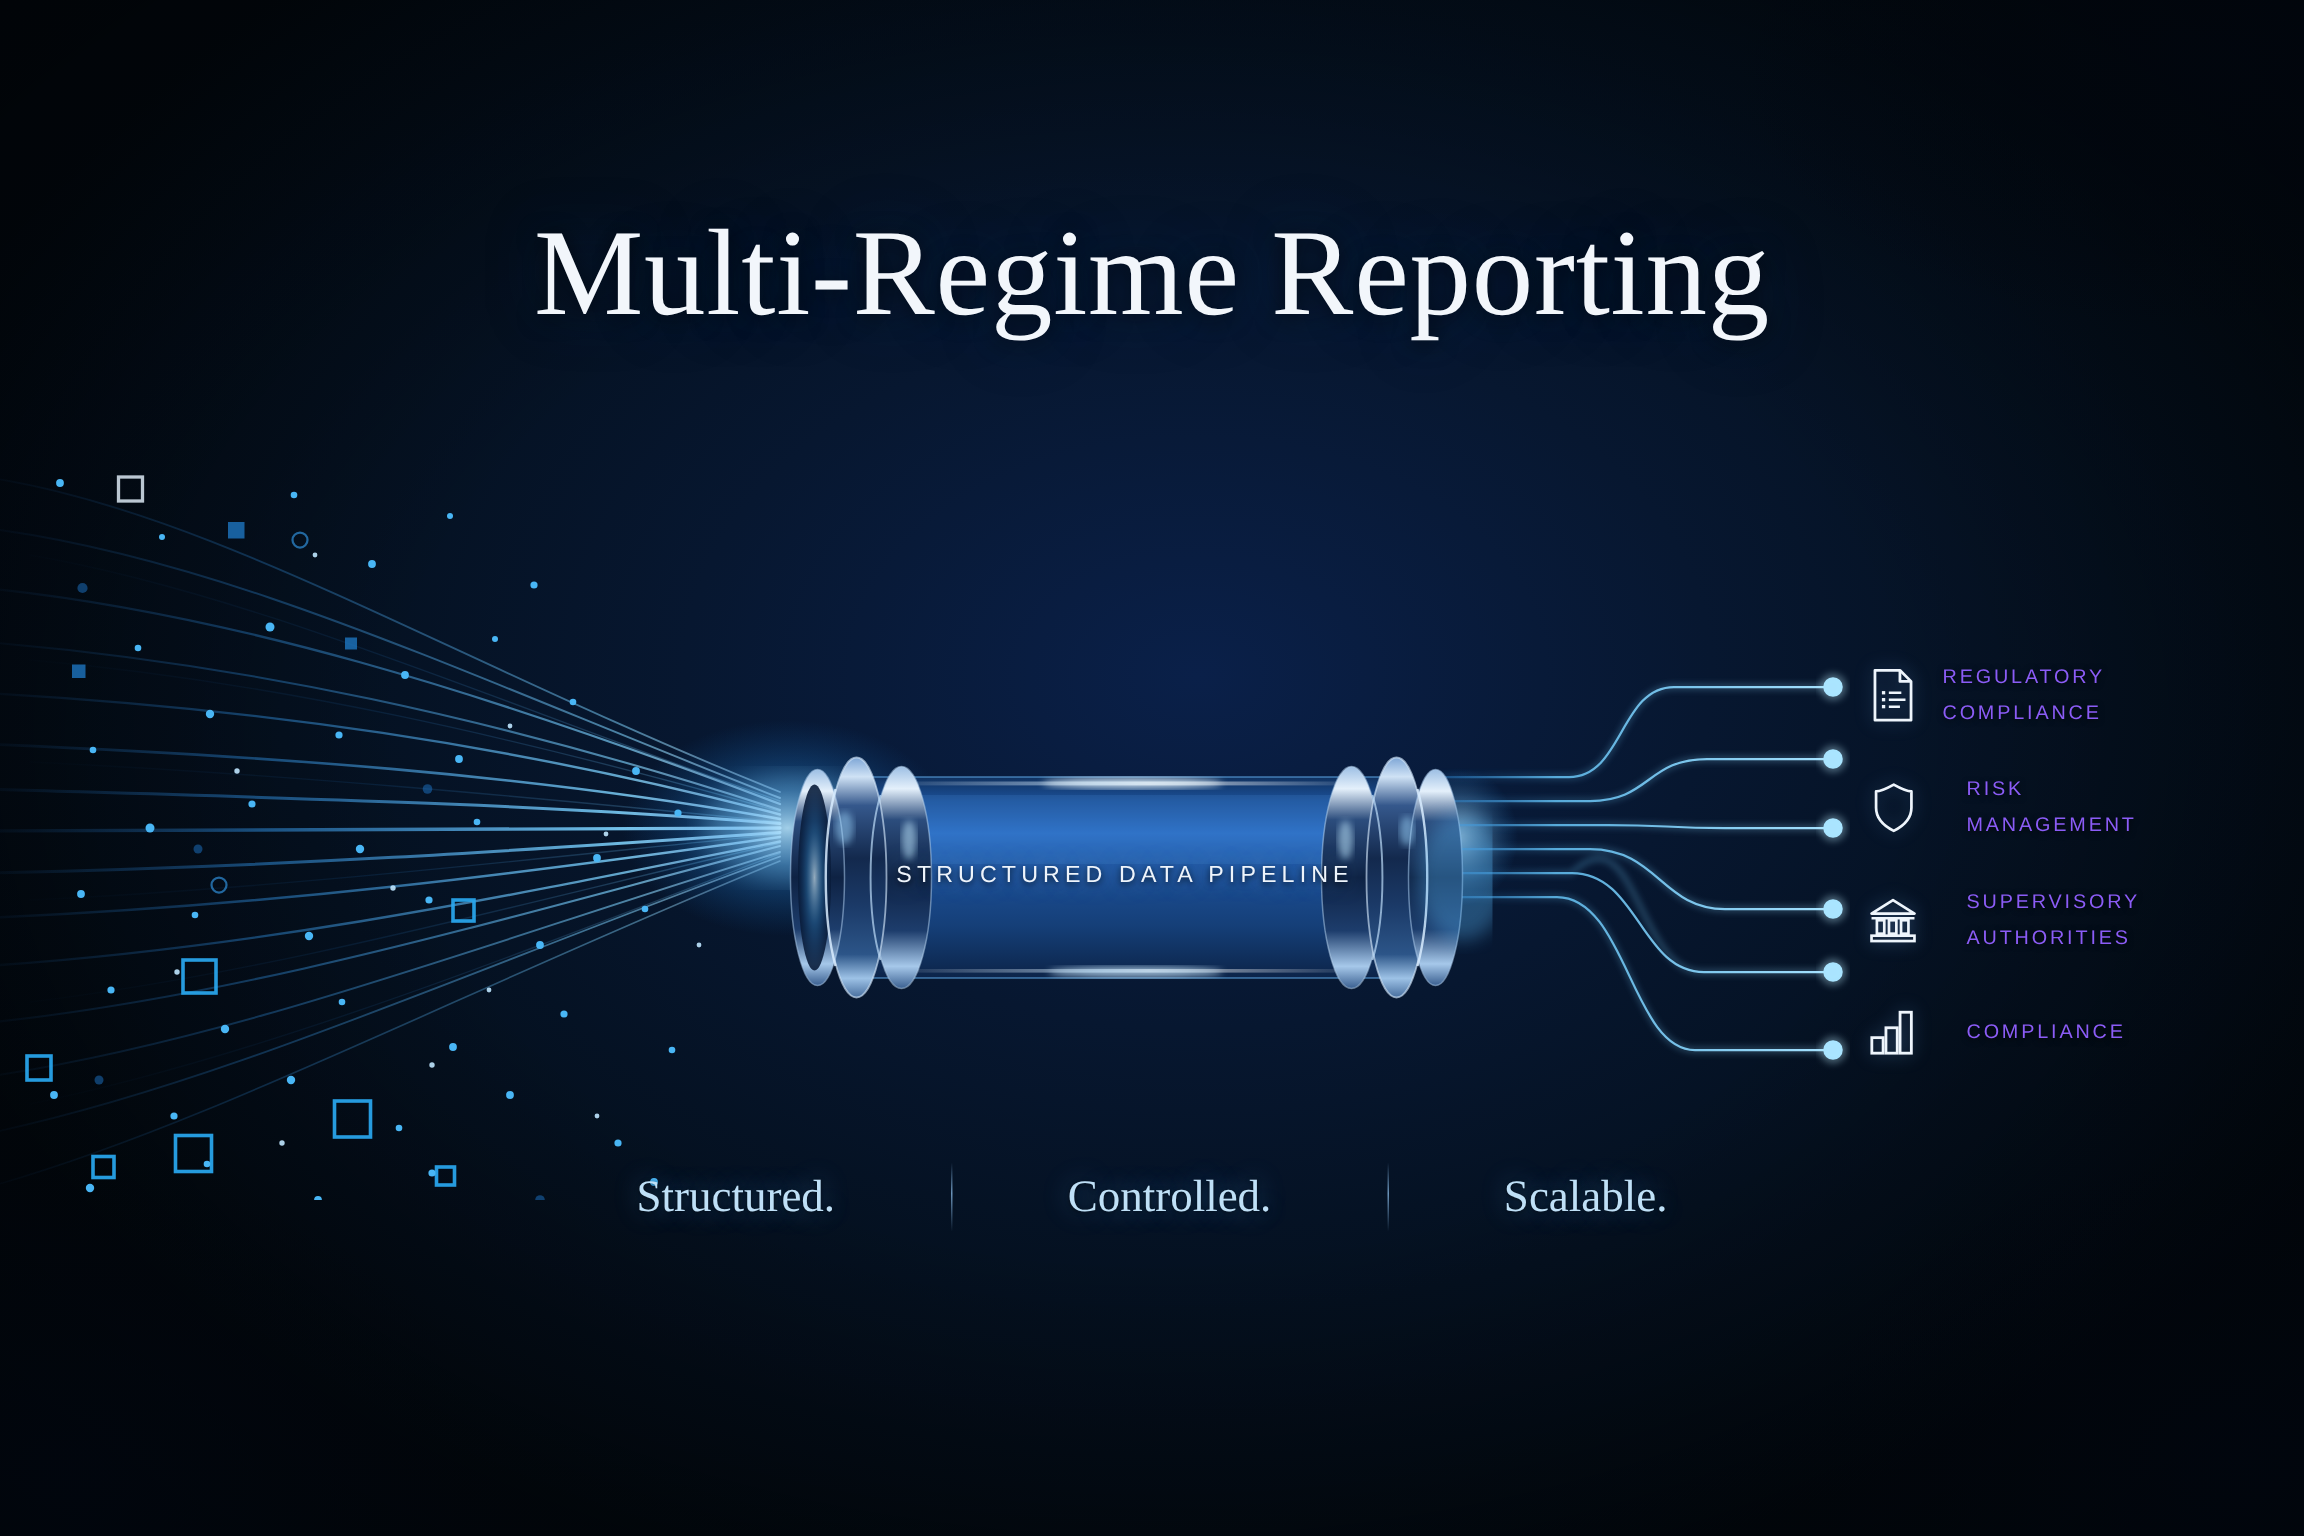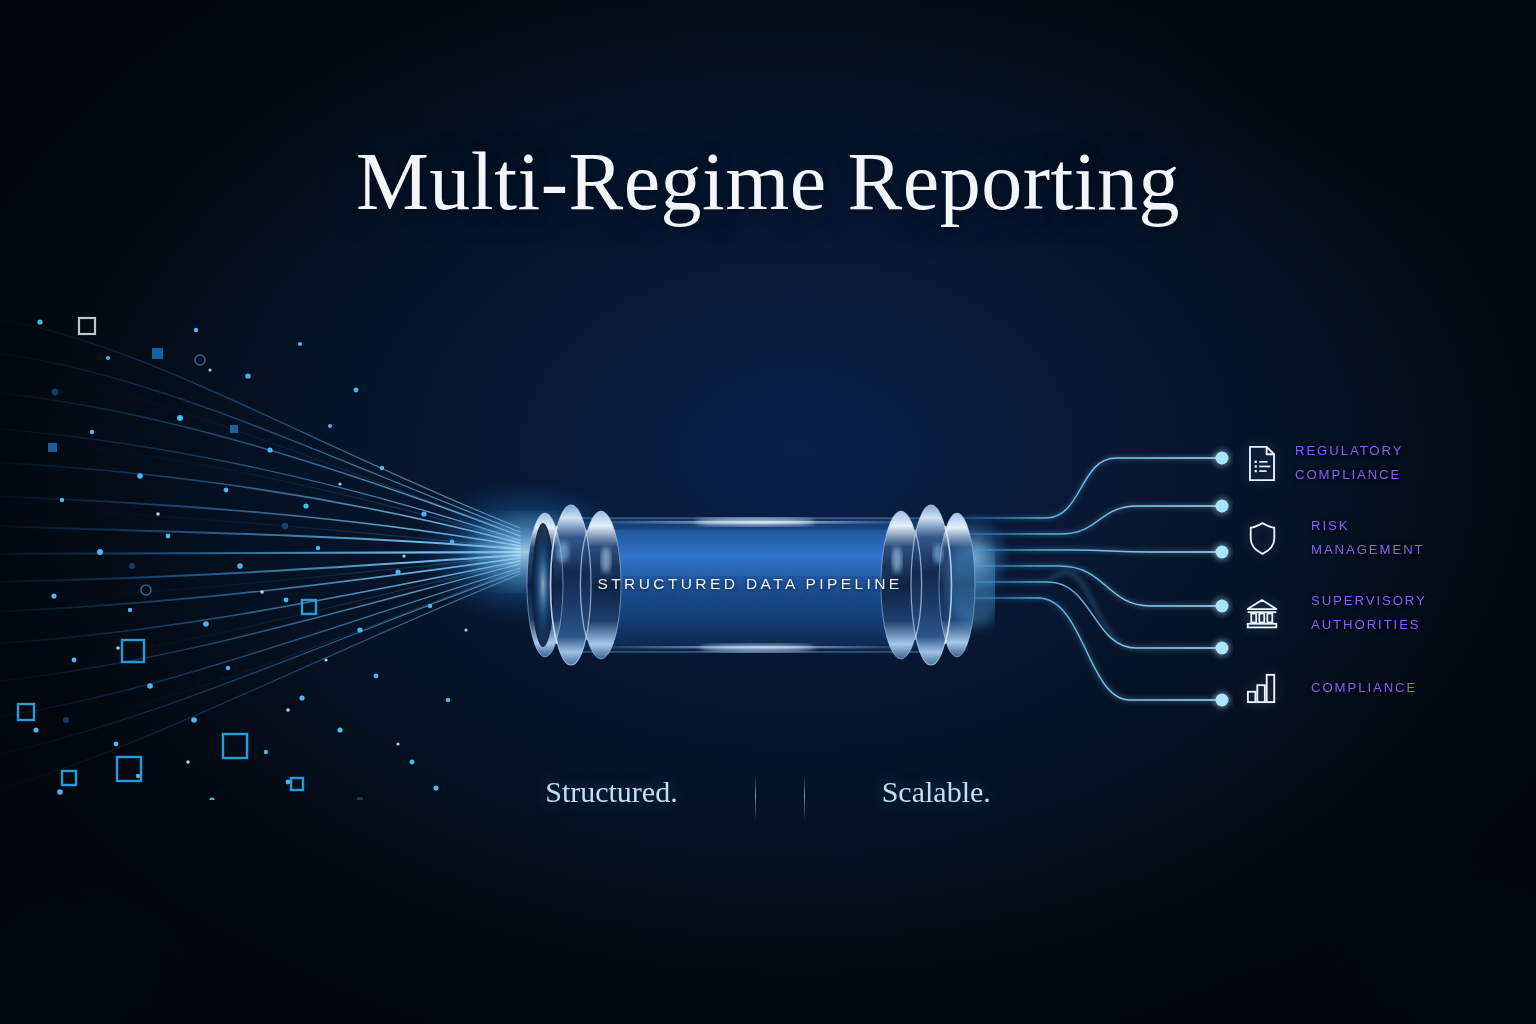--- a/index.html
+++ b/index.html
@@ -90,7 +90,7 @@
   
   .tagline{
     position:absolute;left:0;right:0;top:775px;
-    display:flex;justify-content:center;
+    display:flex;justify-content:center;align-items:center;
     z-index:9;
     gap:48px;
   }

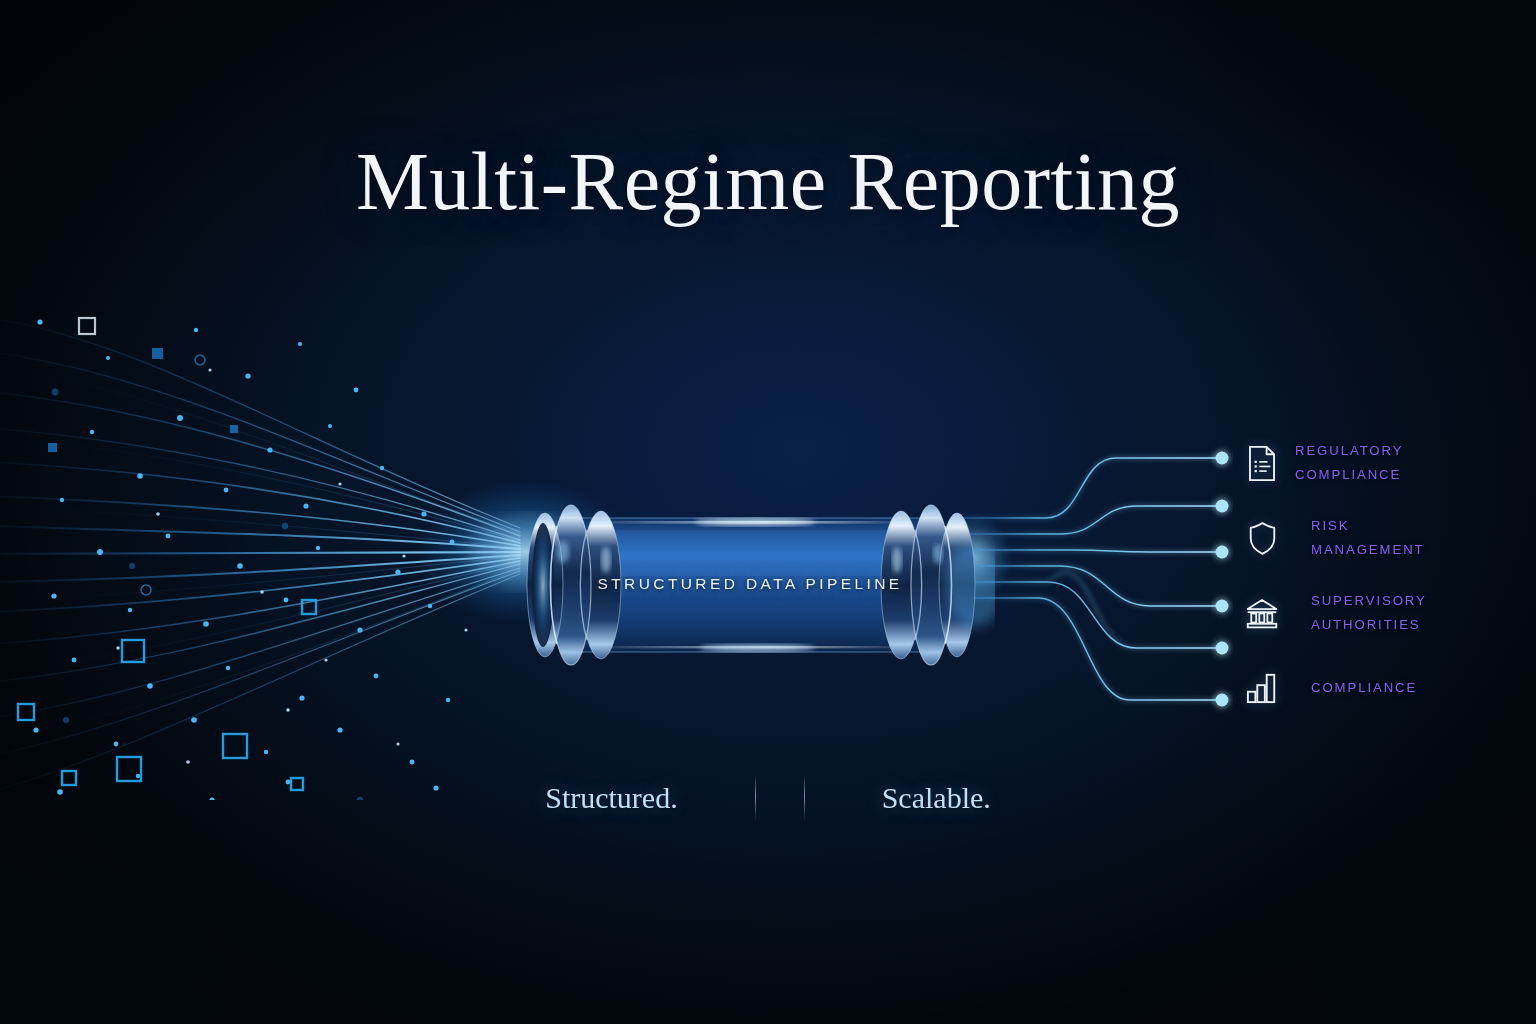--- a/index.html
+++ b/index.html
@@ -525,6 +525,7 @@
   <div class="tagline">
     <span class="tag-word">Structured.</span>
     <span class="tag-div"></span>
+    <span class="tag-word">Controlled.</span>
     <span class="tag-div"></span>
     <span class="tag-word">Scalable.</span>
   </div>

